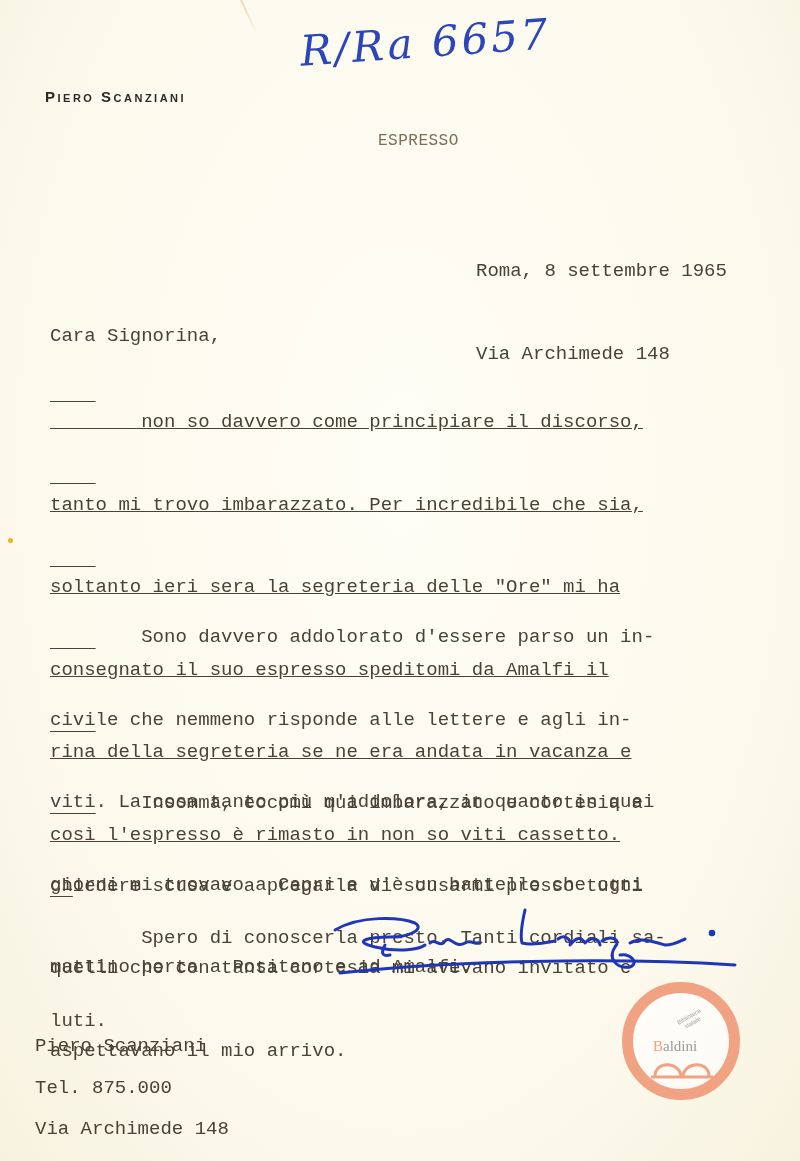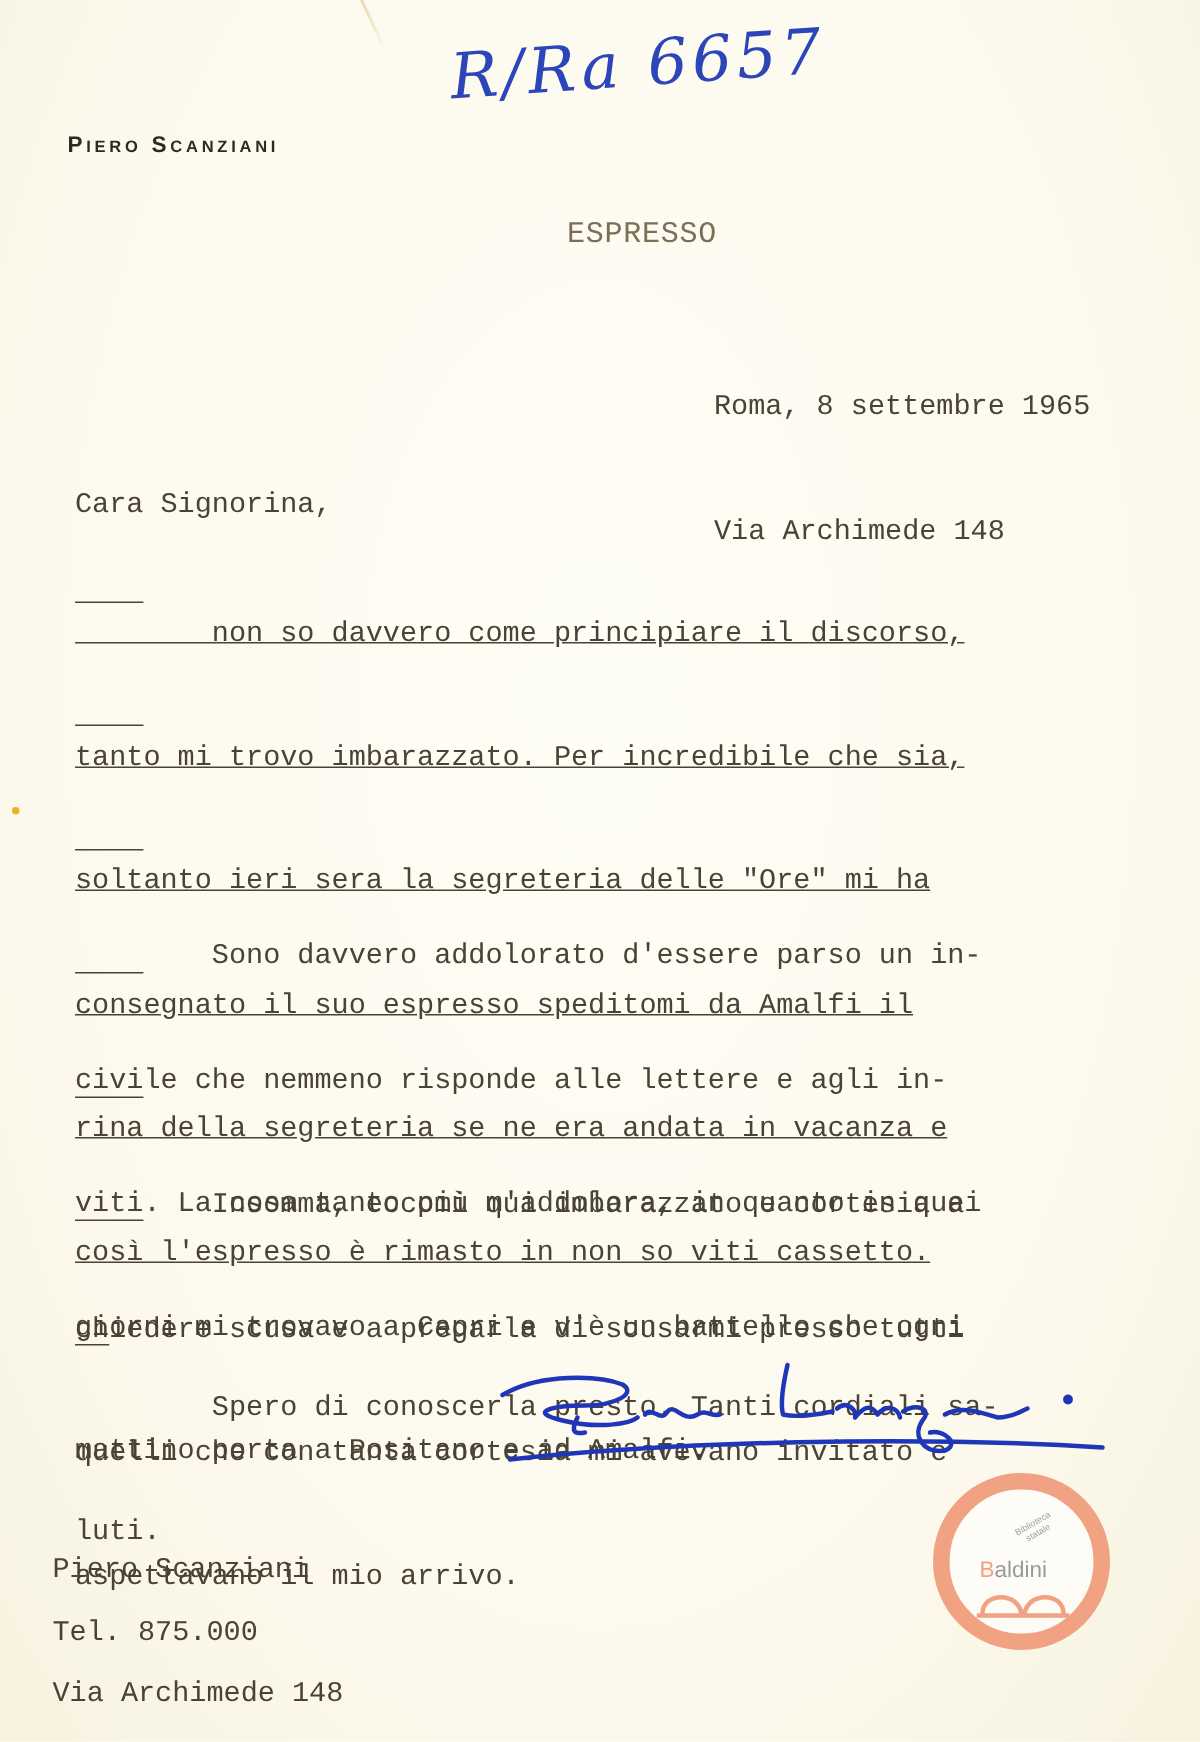--- a/index.html
+++ b/index.html
@@ -33,7 +33,7 @@
     }
     .espresso {
       position: absolute; left: 378px; top: 132px;
-      font-size: 20px; color: #7b6f55; letter-spacing: 0.5px; margin-top: 13px;
+      font-size: 16px; color: #7b6f55; letter-spacing: 0.5px;
     }
     .tx { font-size: 19px; line-height: 27.5px; white-space: pre; }
     .dateblock { position: absolute; left: 432px; top: 203px; margin-left: 44px; }

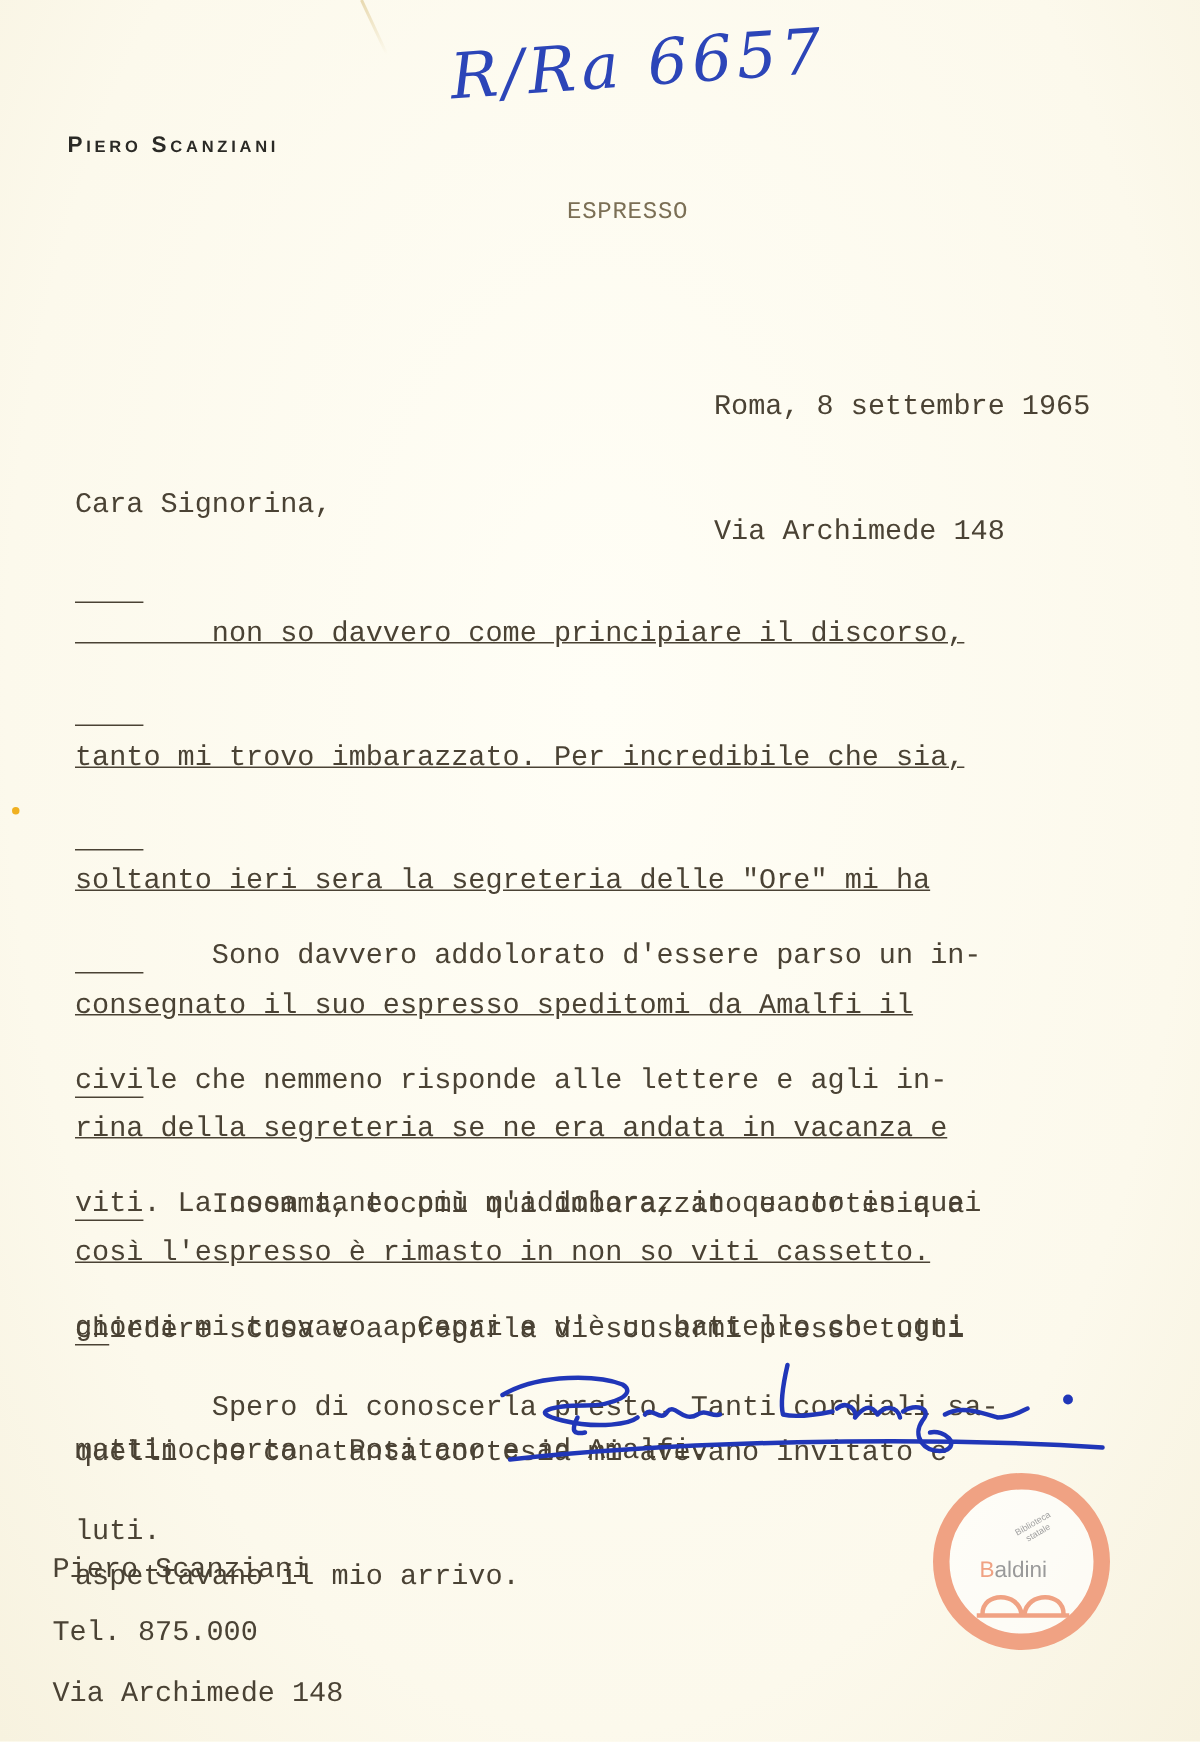--- a/index.html
+++ b/index.html
@@ -63,7 +63,7 @@
     }
     .stamp-name {
       position: absolute; left: 20px; top: 45px;
-      font-family: Liberation Sans, sans-serif; font-size: 15px; color: #9a9a9a;
+      font-family: Liberation Serif, serif; font-size: 15px; color: #9a9a9a;
     }
     .stamp-name .b { color: #f0a283; }
     .stamp-books { position: absolute; left: 18px; top: 64px; width: 62px; height: 22px; }

